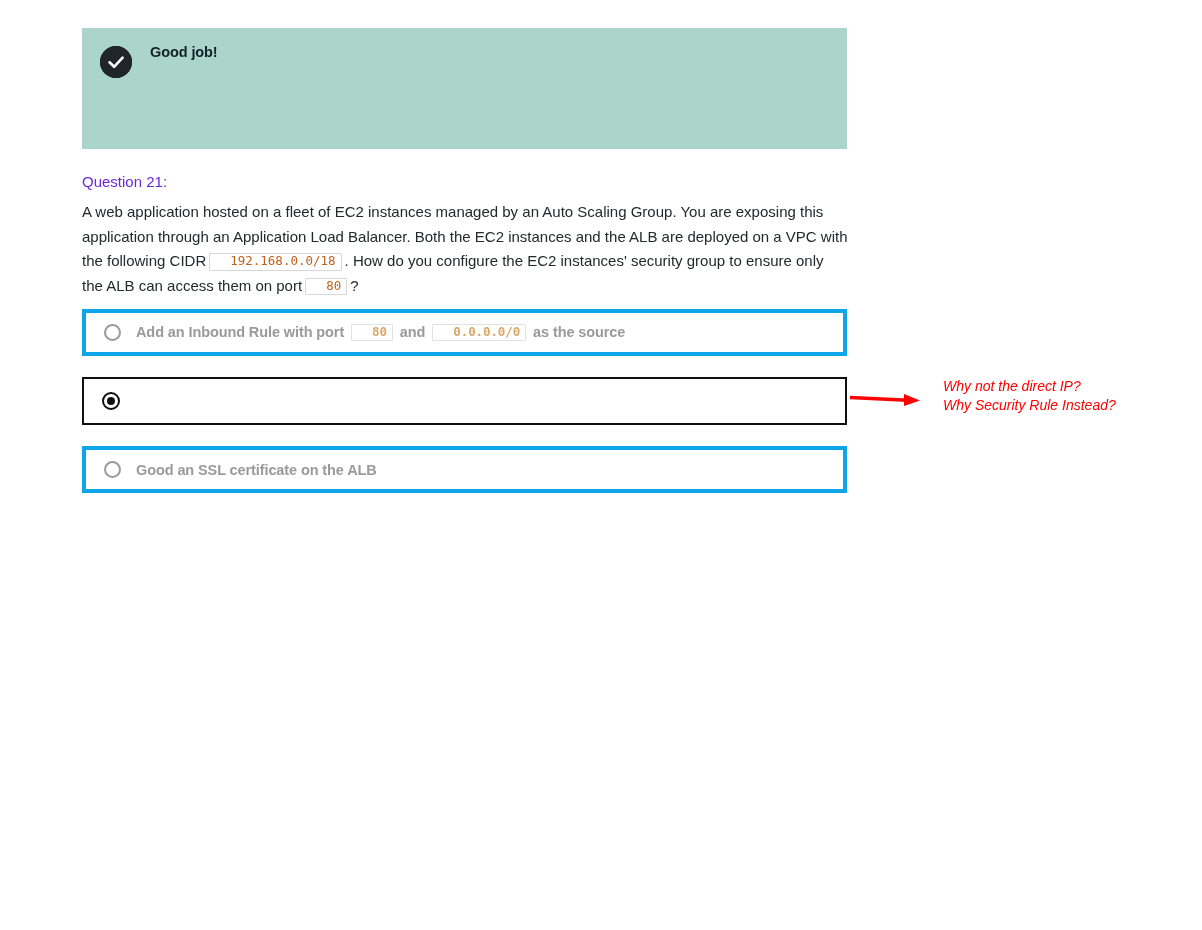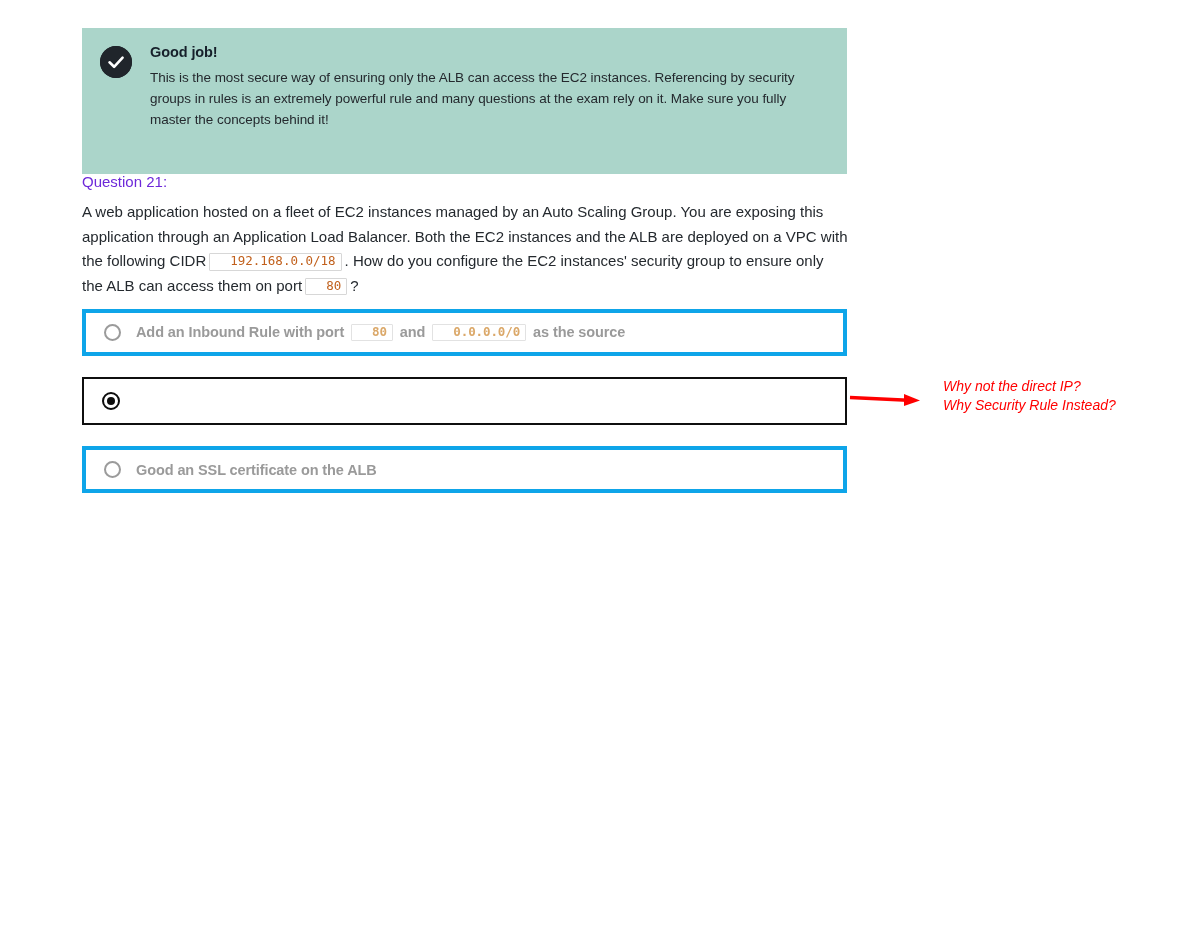--- a/index.html
+++ b/index.html
@@ -21,7 +21,7 @@
     left: 82px;
     top: 28px;
     width: 765px;
-    height: 146px;
+    height: 121px;
     background: #abd5ca;
     box-sizing: border-box;
     padding: 16px 20px 16px 18px;

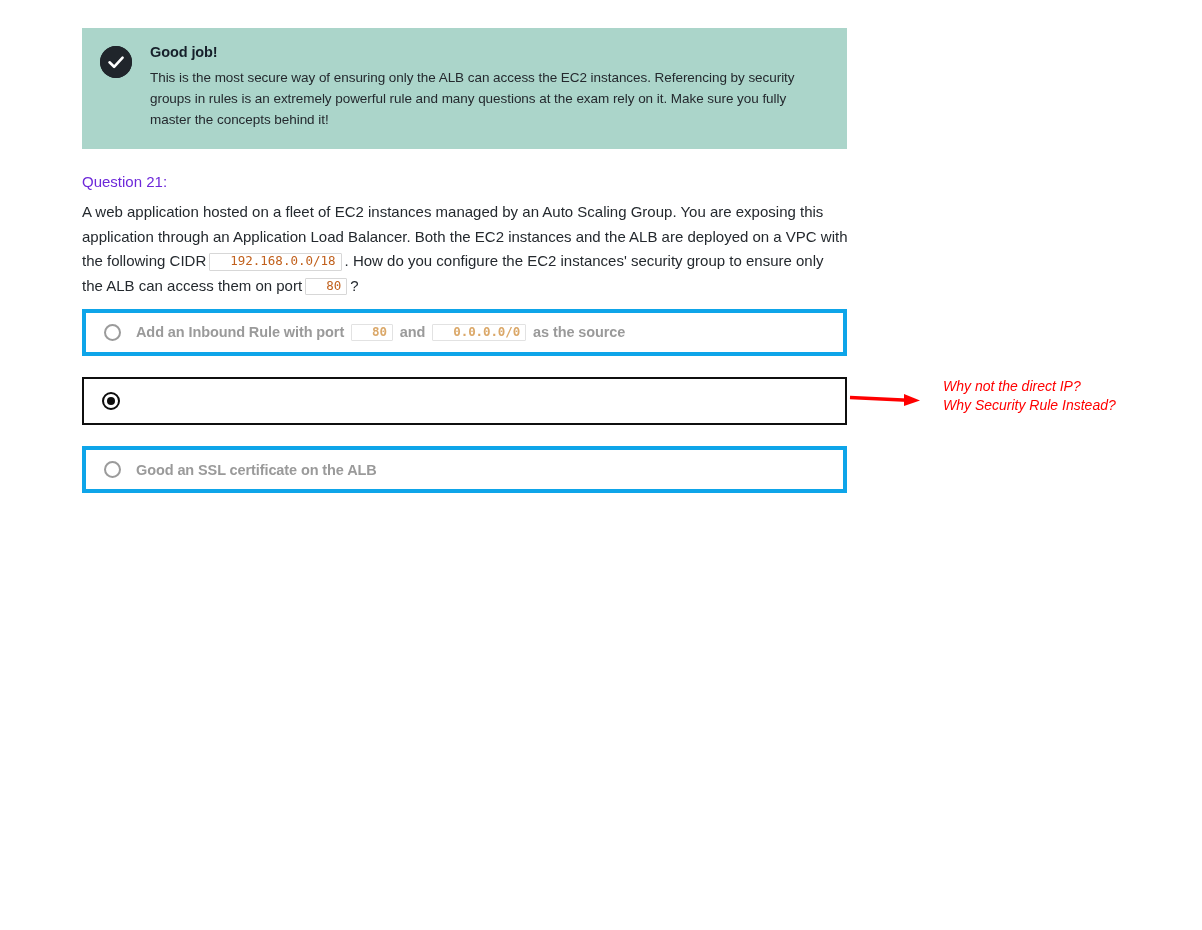--- a/index.html
+++ b/index.html
@@ -187,7 +187,6 @@
   </div>
   <div class="feedback-body">
     <p class="feedback-title">Good job!</p>
-    <p class="feedback-text">This is the most secure way of ensuring only the ALB can access the EC2 instances. Referencing by security groups in rules is an extremely powerful rule and many questions at the exam rely on it. Make sure you fully master the concepts behind it!</p>
   </div>
 </div>
 

